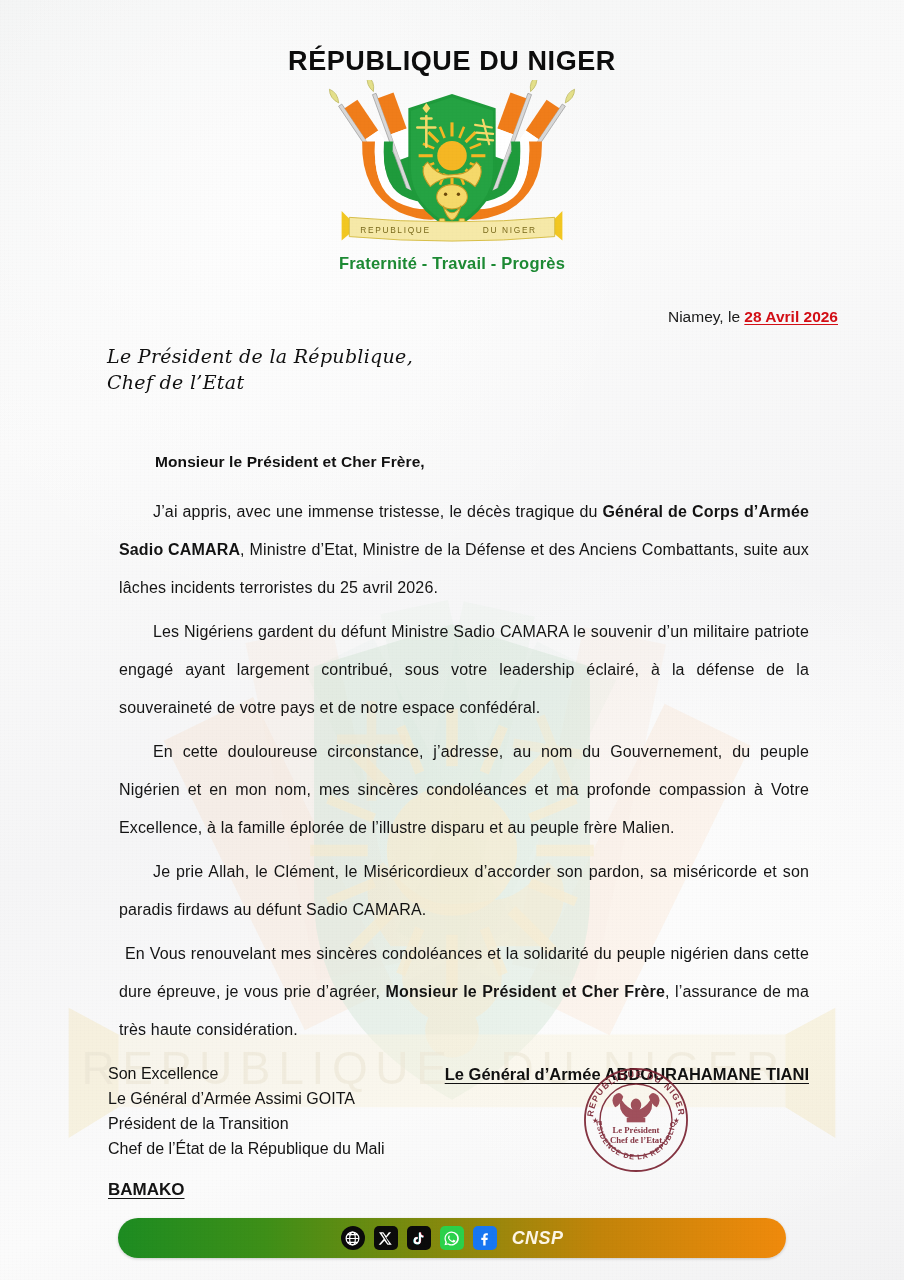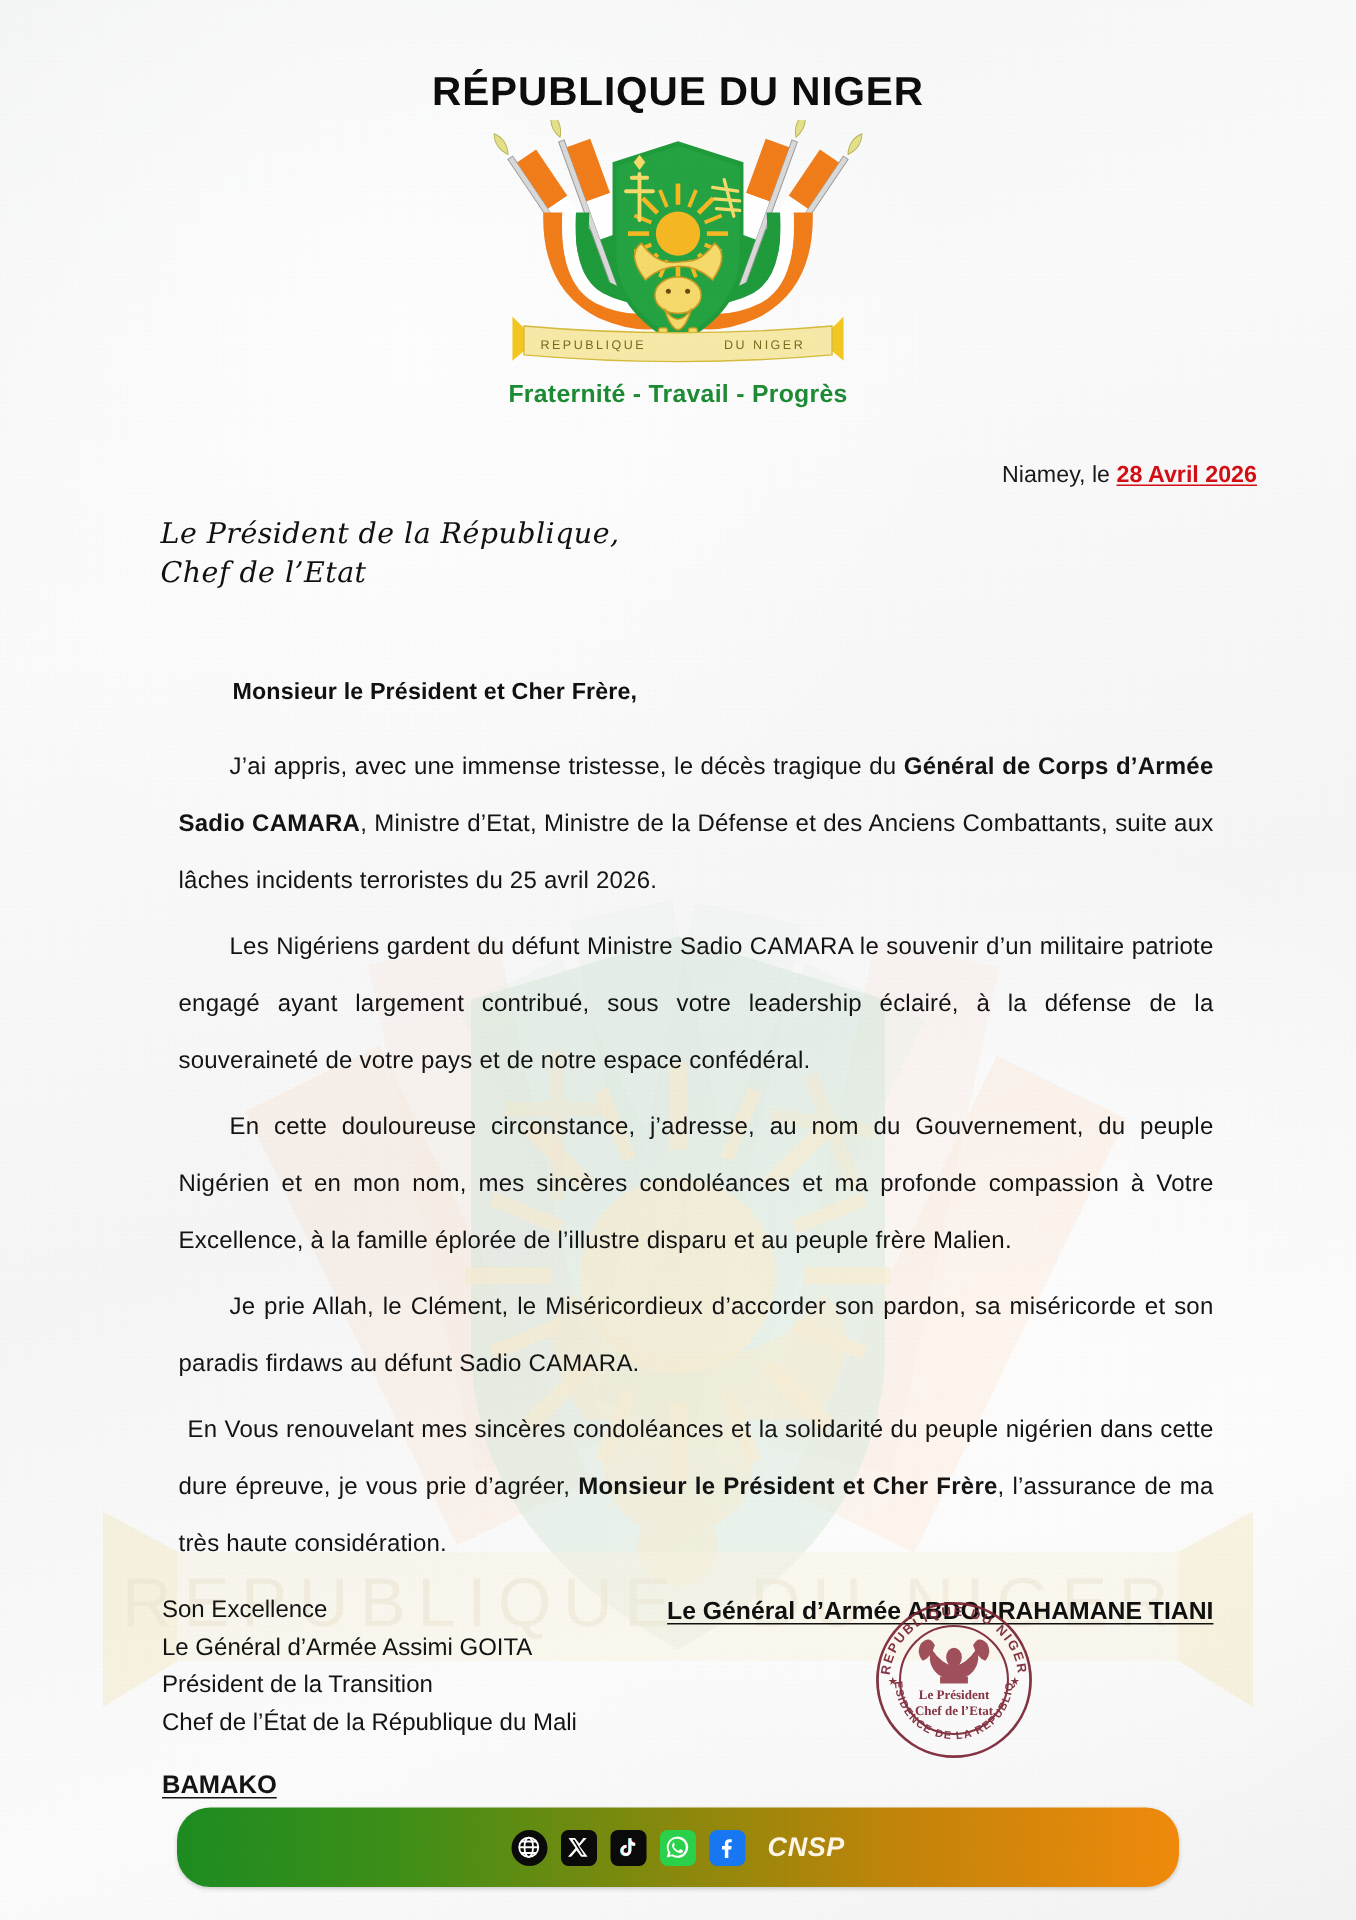--- a/index.html
+++ b/index.html
@@ -182,7 +182,7 @@
     left: 118px;
     right: 118px;
     bottom: 22px;
-    height: 53px;
+    height: 40px;
     z-index: 2;
     border-radius: 22px;
     background: linear-gradient(90deg, #1d8c22 0%, #3e8f18 22%, #7d8a0e 45%, #c2840a 72%, #f08a0c 100%);

